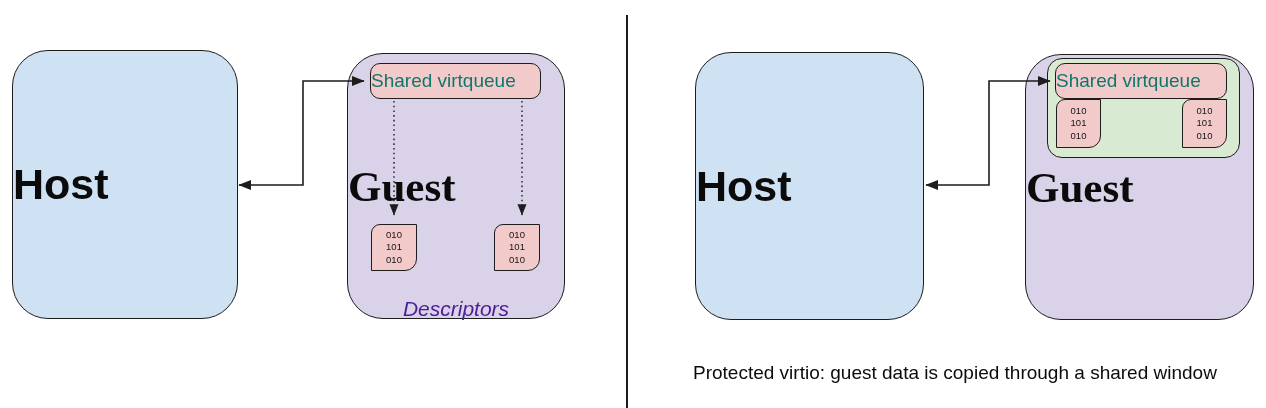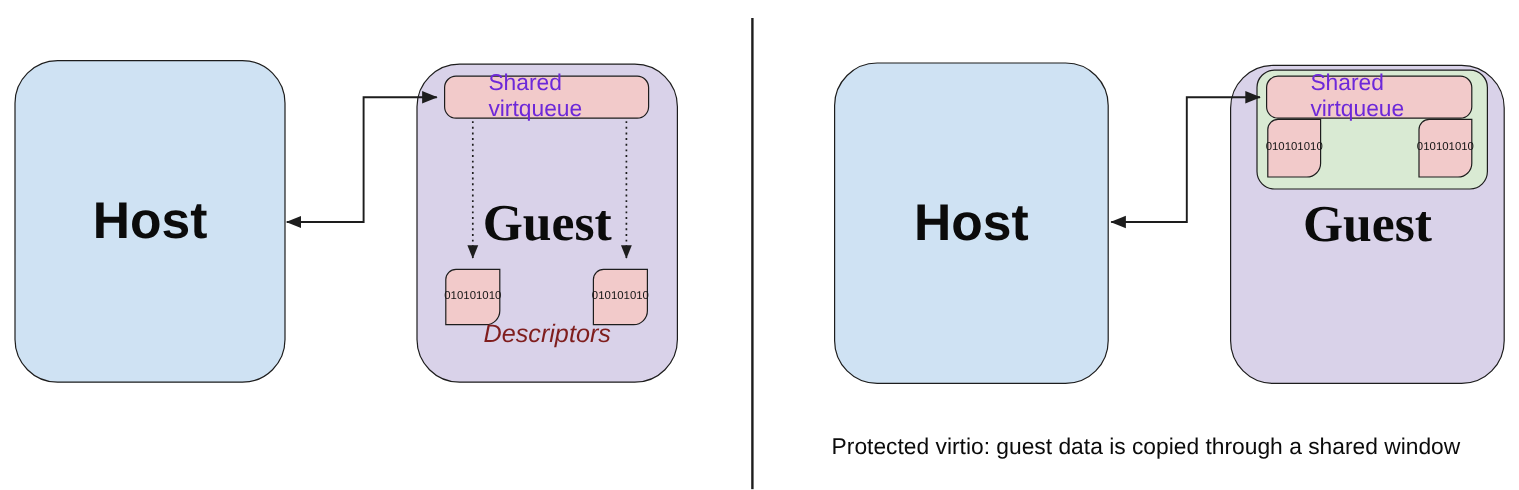--- a/index.html
+++ b/index.html
@@ -27,7 +27,7 @@
   .vq {
     background:var(--queue-fill); border-radius:10px;
     display:flex; align-items:center; justify-content:flex-start;
-    font-size:19px; color:#6d28d9;padding-left:36px;
+    font-size:19px; color:#0f766e;
   }
   .vq-l { left:370px;  top:63px; width:171px; height:36px; }
   .vq-r { left:1055px; top:63px; width:172px; height:36px; }

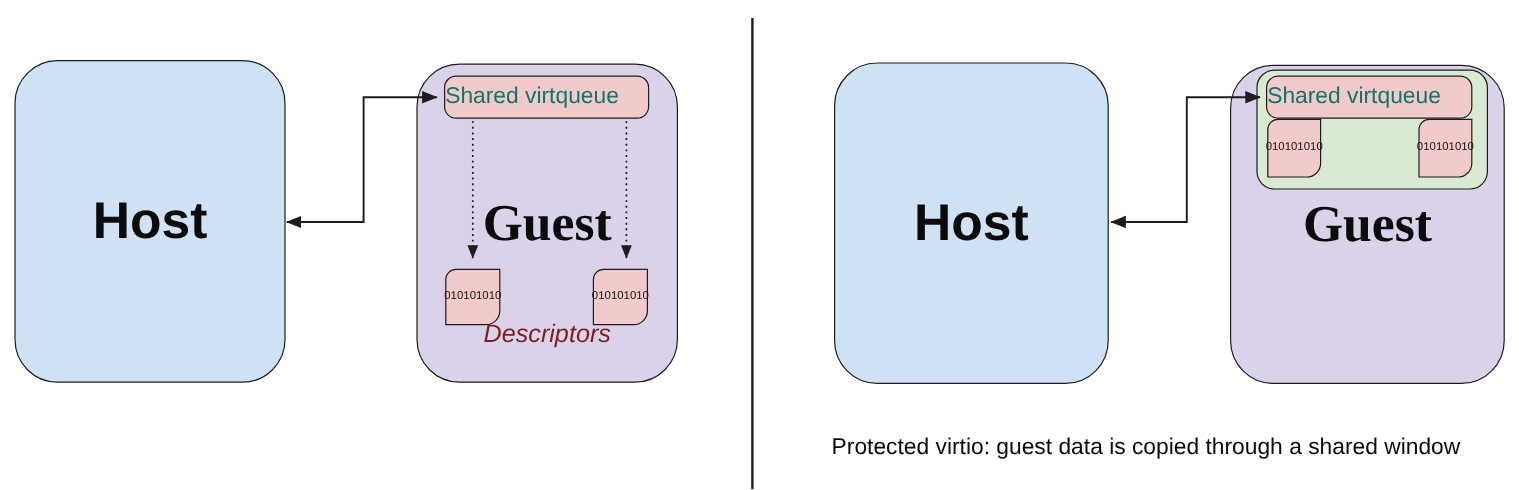--- a/index.html
+++ b/index.html
@@ -39,7 +39,7 @@
 
   .bits {
     background:var(--queue-fill); border-radius:9px 0 12px 0;
-    display:flex; flex-direction:row; align-items:center; justify-content:center;
+    display:flex; flex-direction:column; align-items:center; justify-content:center;
     font-size:9.5px; line-height:12.5px; text-align:center; color:#151515;
   }
   .bits span { display:block; }

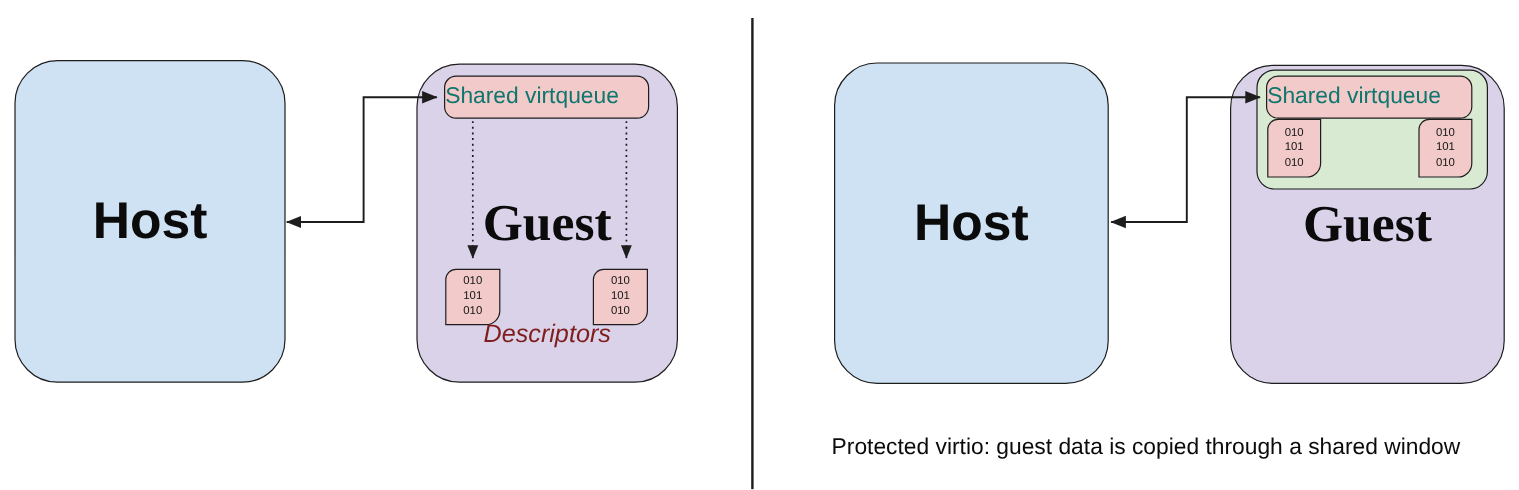--- a/index.html
+++ b/index.html
@@ -13,7 +13,7 @@
   }
   .box { position:absolute; box-sizing:border-box; border:1.5px solid var(--stroke); }
   .bigbox {
-    display:flex; align-items:center; justify-content:center;
+    display:flex; align-items:center; 
     font-weight:bold; font-size:43px; letter-spacing:0px; color:#0b0b0b;
     border-radius:36px;
   }

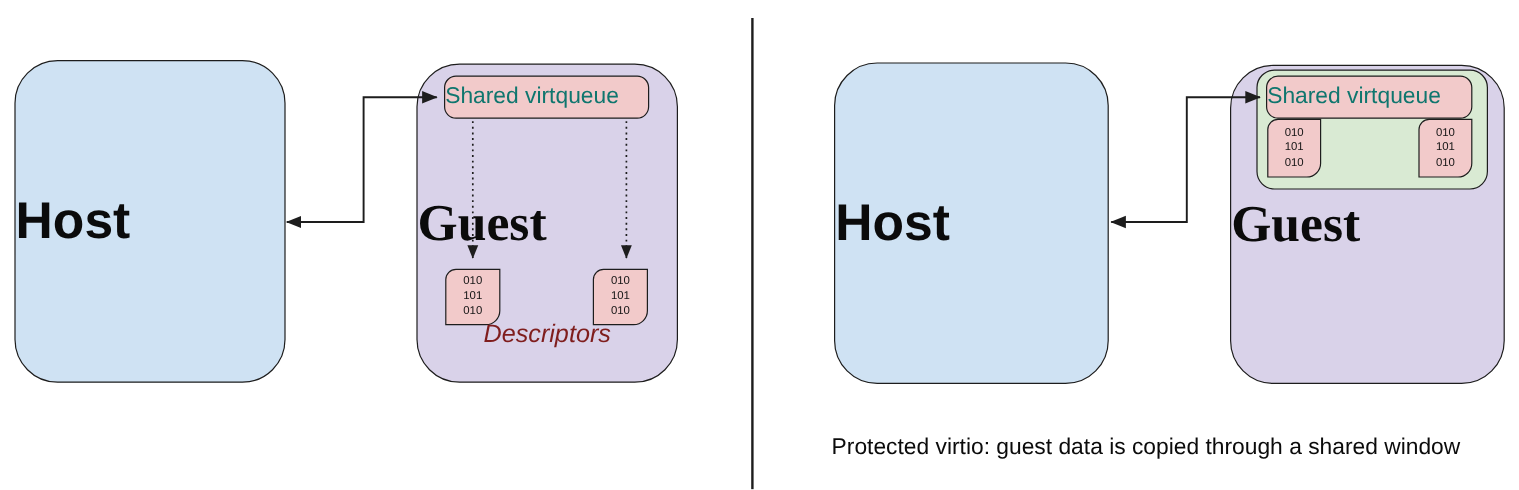--- a/index.html
+++ b/index.html
@@ -49,8 +49,8 @@
   .win2-r  { left:1182px; top:99px;  width:45px; height:49px; }
 
   .descriptors {
-    position:absolute; left:347px; top:267px; width:218px;
-    text-align:center; font-style:italic; font-size:21px; color:#7f1d1d;
+    position:absolute; left:347px; top:297px; width:218px;
+    text-align:center; font-style:italic; font-size:21px; color:#4c1d95;
   }
   .caption {
     position:absolute; top:362px; font-size:19px; color:#0b0b0b; white-space:nowrap;

